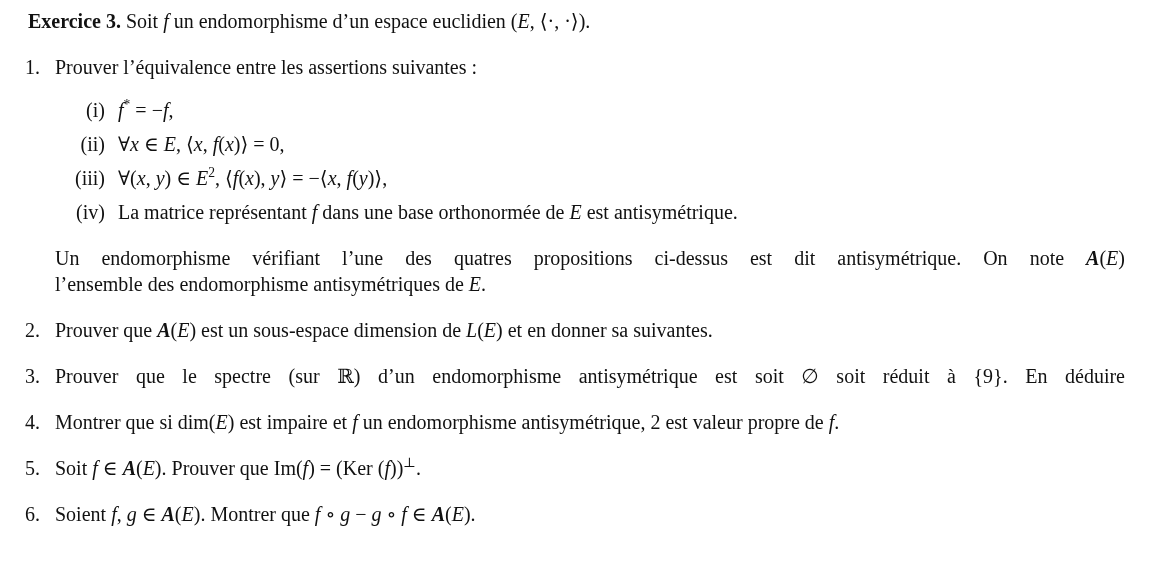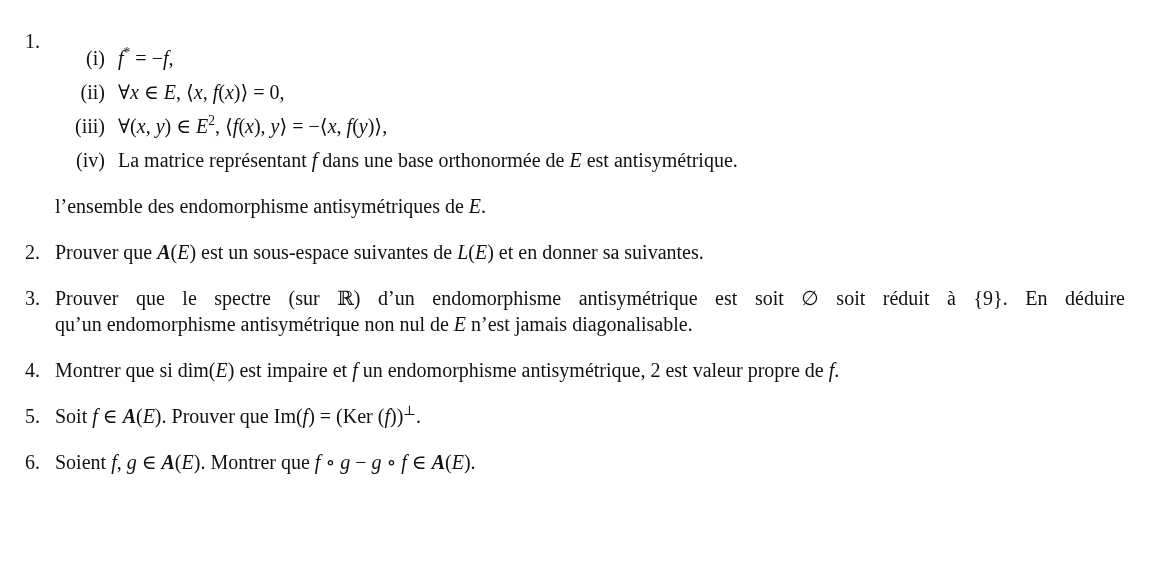--- a/index.html
+++ b/index.html
@@ -39,6 +39,7 @@
 
 <div class="doc">
 
+  <p class="line header-line"><span class="seg bf">Exercice 3.</span><span class="seg rm"> Soit </span><span class="seg it">f</span><span class="seg rm"> un endomorphisme d’un espace euclidien (</span><span class="seg it">E</span><span class="seg rm">, ⟨·, ·⟩).</span></p>
 
   <div class="item">
     <span class="marker">1.</span>

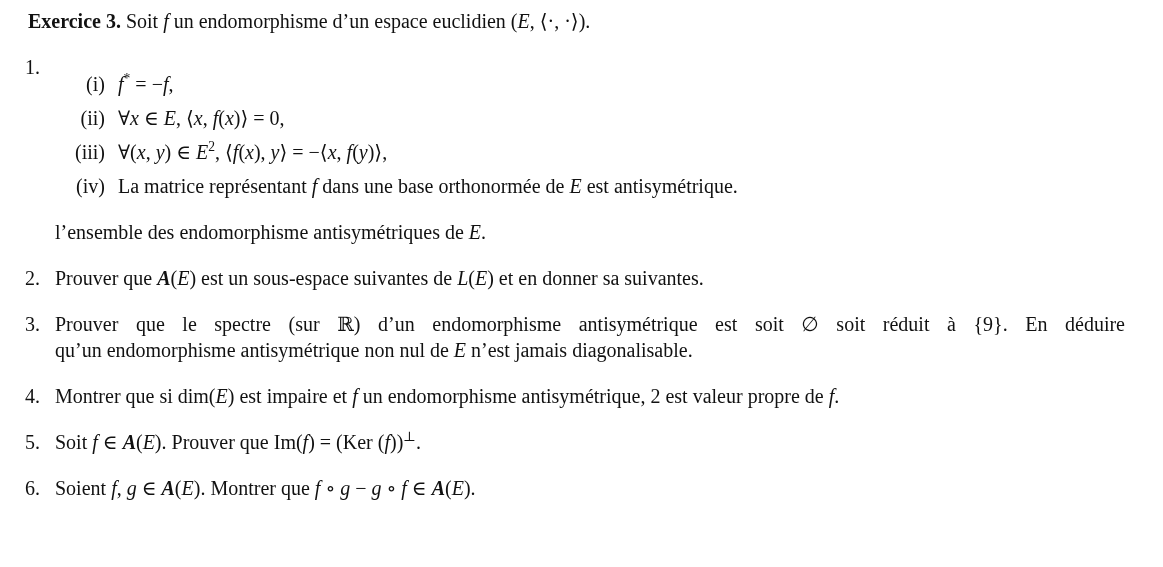--- a/index.html
+++ b/index.html
@@ -44,6 +44,7 @@
   <div class="item">
     <span class="marker">1.</span>
     <div class="content">
+      <p class="line"><span class="seg rm">Prouver l’équivalence entre les assertions suivantes :</span></p>
 
       <div class="sublist">
         <div class="subitem">

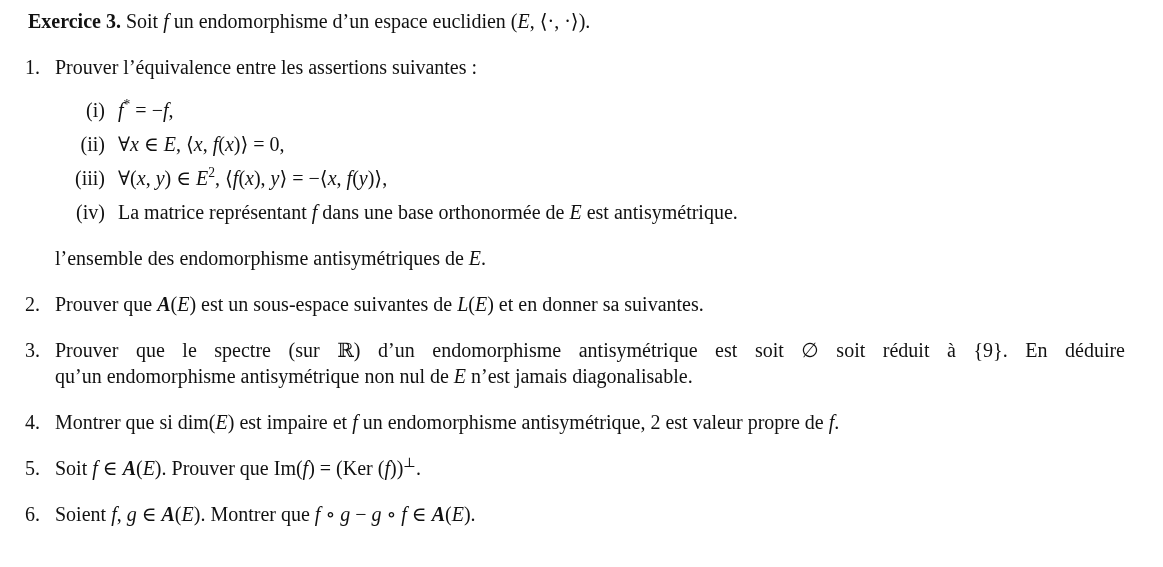--- a/index.html
+++ b/index.html
@@ -66,6 +66,7 @@
       </div>
 
       <div class="note">
+        <p class="line full"><span class="seg rm">Un endomorphisme vérifiant l’une des quatres propositions ci-dessus est dit antisymétrique. On note </span><span class="seg cal">A</span><span class="seg rm">(</span><span class="seg it">E</span><span class="seg rm">)</span></p>
         <p class="line"><span class="seg rm">l’ensemble des endomorphisme antisymétriques de </span><span class="seg it">E</span><span class="seg rm">.</span></p>
       </div>
     </div>

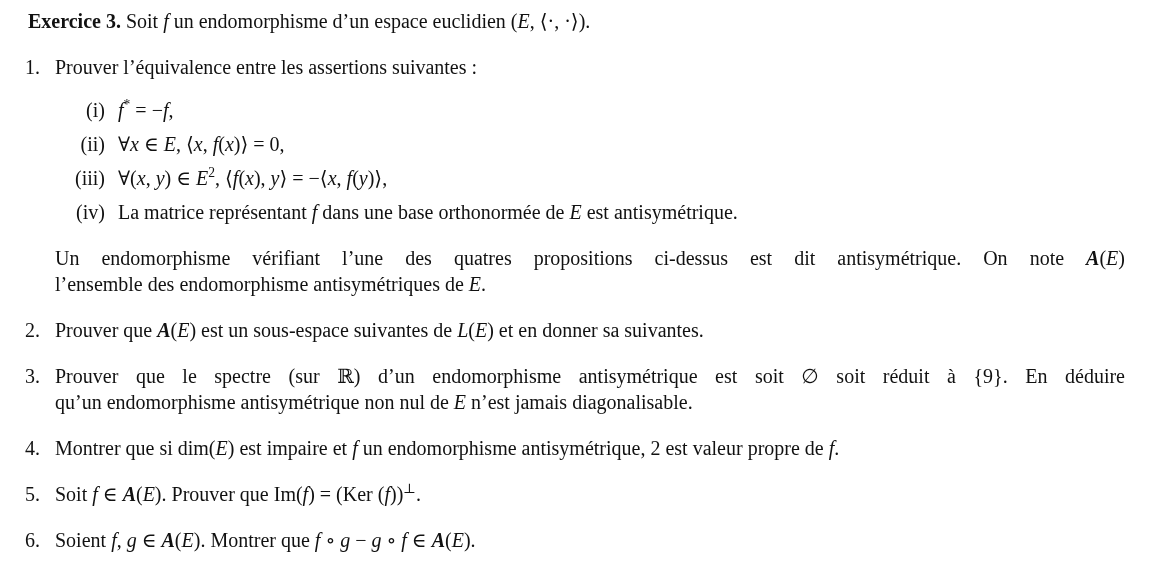--- a/index.html
+++ b/index.html
@@ -75,7 +75,7 @@
   <div class="item">
     <span class="marker">2.</span>
     <div class="content">
-      <p class="line"><span class="seg rm">Prouver que </span><span class="seg cal">A</span><span class="seg rm">(</span><span class="seg it">E</span><span class="seg rm">) est un sous-espace suivantes de </span><span class="seg it">L</span><span class="seg rm">(</span><span class="seg it">E</span><span class="seg rm">) et en donner sa suivantes.</span></p>
+      <p class="line"><span class="seg rm">Prouver que </span><span class="seg cal">A</span><span class="seg rm">(</span><span class="seg it">E</span><span class="seg rm">) est un sous-espace dimension de </span><span class="seg it">L</span><span class="seg rm">(</span><span class="seg it">E</span><span class="seg rm">) et en donner sa suivantes.</span></p>
     </div>
   </div>
 

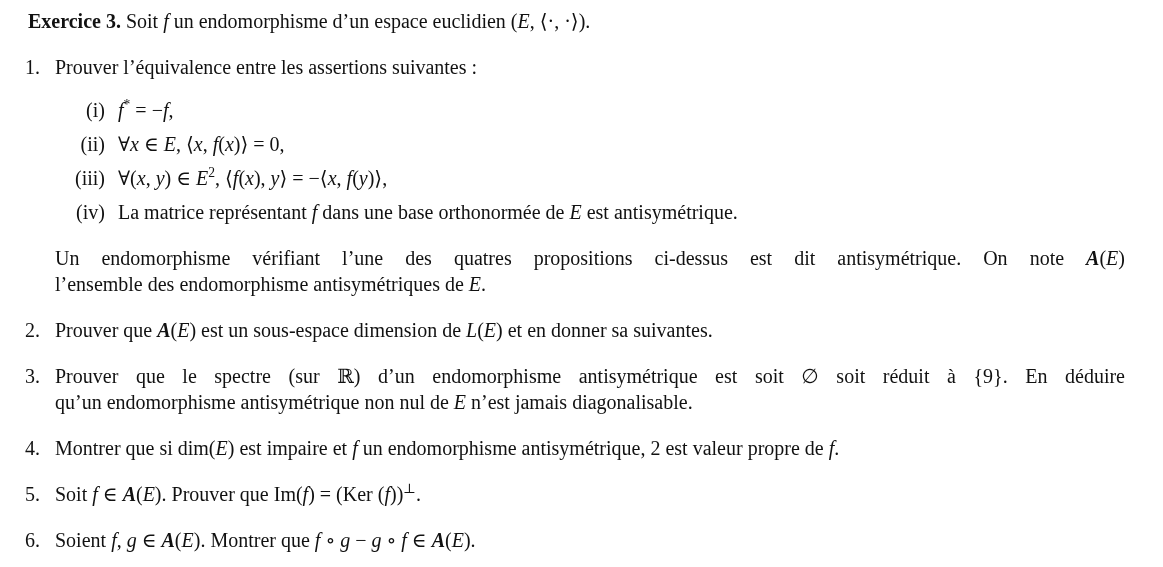--- a/index.html
+++ b/index.html
@@ -83,7 +83,6 @@
     <span class="marker">3.</span>
     <div class="content">
       <p class="line full"><span class="seg rm">Prouver que le spectre (sur ℝ) d’un endomorphisme antisymétrique est soit ∅ soit réduit à {9}. En déduire</span></p>
-      <p class="line"><span class="seg rm">qu’un endomorphisme antisymétrique non nul de </span><span class="seg it">E</span><span class="seg rm"> n’est jamais diagonalisable.</span></p>
     </div>
   </div>
 

